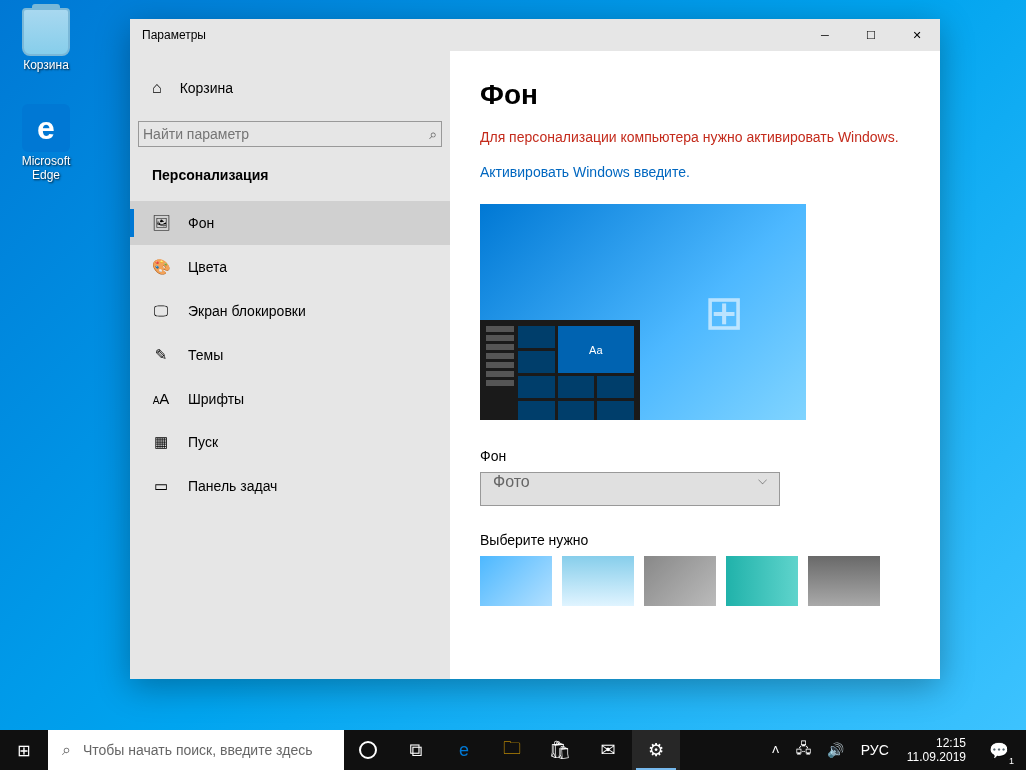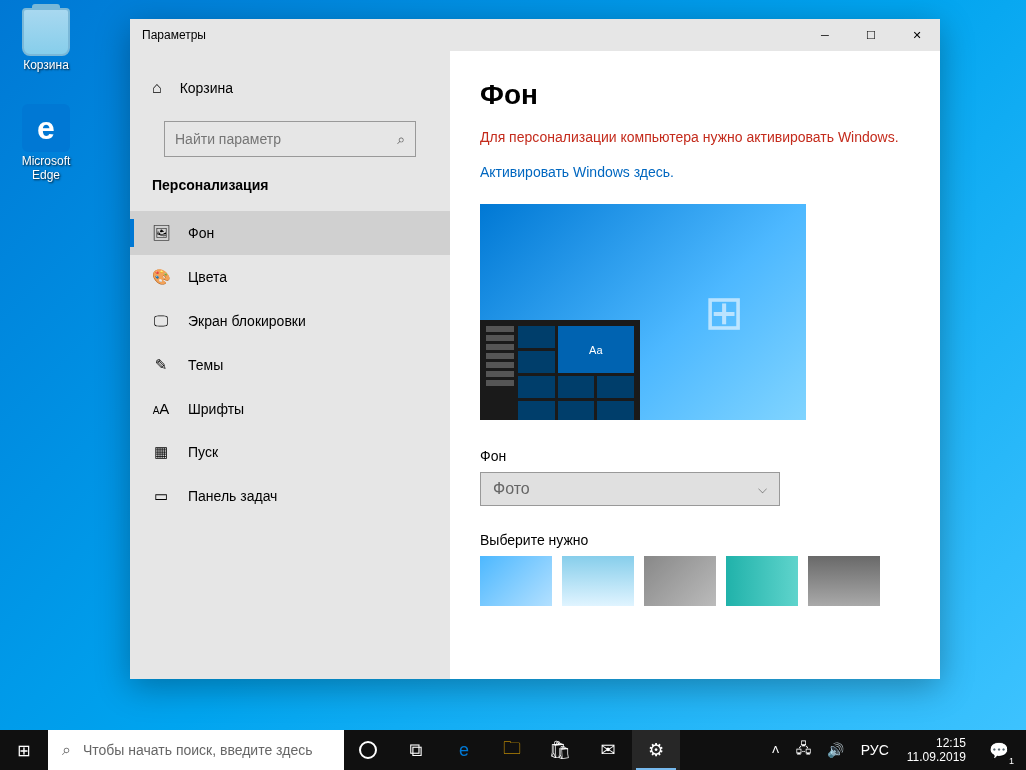--- a/index.html
+++ b/index.html
@@ -23,7 +23,7 @@
 .sidebar-home{display:flex;align-items:center;padding:10px 22px;cursor:pointer;gap:18px}
 .sidebar-home .icon{font-size:16px}
 .sidebar-home .text{font-size:14px}
-.search-box{margin:14px 34px 20px;height:36px;border:1px solid #999;background:#e6e6e6;display:flex;align-items:center;padding:0 10px}
+.search-box{margin:14px 8px 20px;height:26px;border:1px solid #999;background:#e6e6e6;display:flex;align-items:center;padding:0 4px}
 .search-box input{flex:1;border:none;background:transparent;outline:none;font-size:14px;color:#666}
 .search-box .search-icon{color:#666;font-size:14px}
 .sidebar-category{padding:0 22px 18px;font-size:14px;font-weight:600;color:#000}

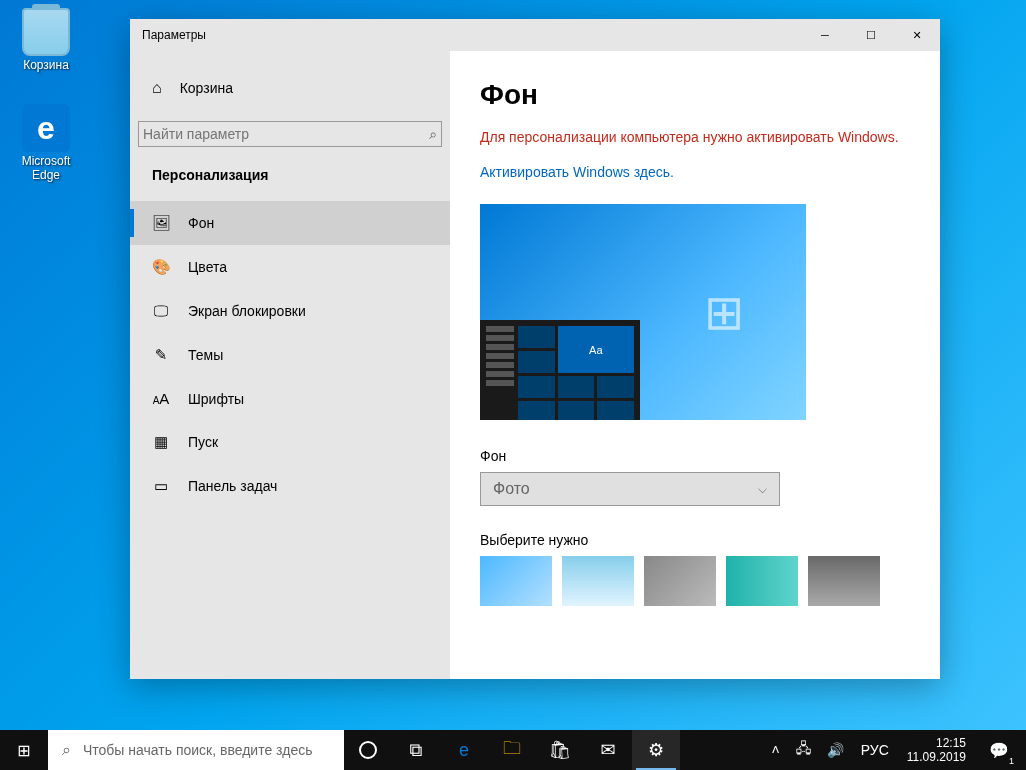--- a/index.html
+++ b/index.html
@@ -137,7 +137,7 @@
       <div class="content">
         <h1>Фон</h1>
         <div class="warning-text">Для персонализации компьютера нужно активировать Windows.</div>
-        <a class="link-text">Активировать Windows здесь.</a>
+        <a class="link-text">Активировать Windows введите.</a>
         <div class="preview-box">
           <div class="preview-winlogo"></div>
           <div class="preview-taskbar">

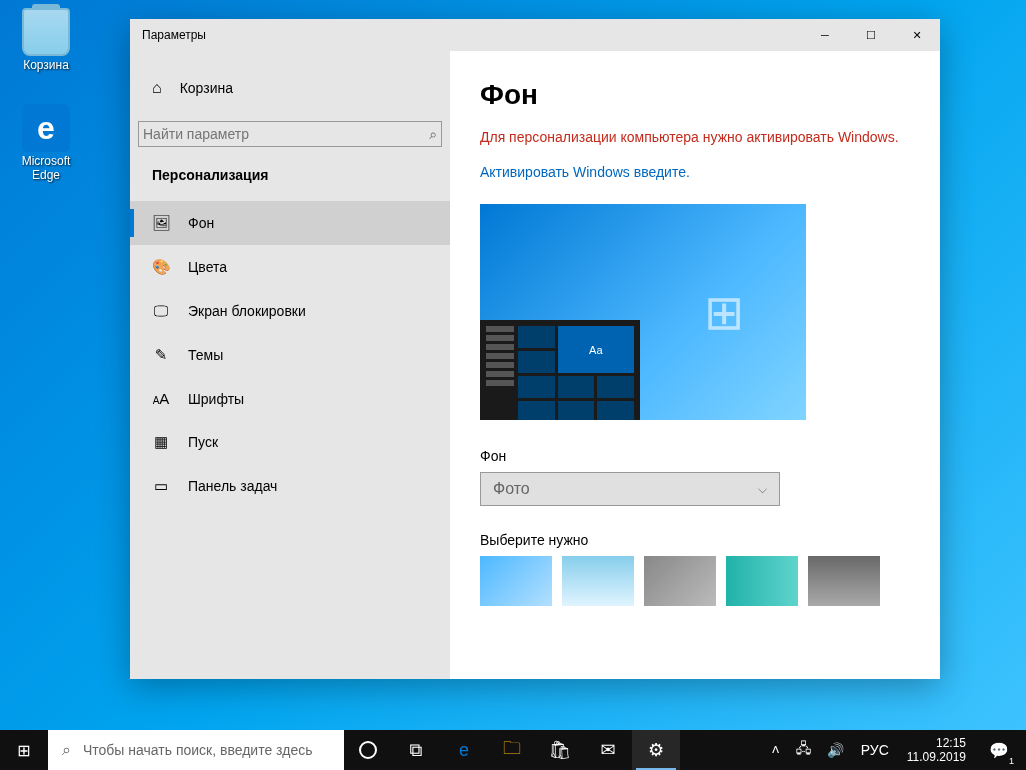--- a/index.html
+++ b/index.html
@@ -48,7 +48,7 @@
 .preview-winlogo{position:absolute;right:50px;top:80px;width:52px;height:52px;opacity:0.6}
 .preview-winlogo::before{content:"⊞";color:#fff;font-size:48px;position:absolute}
 .field-label{font-size:14px;color:#000;margin-bottom:8px}
-.dropdown{width:300px;height:34px;border:1px solid #999;background:#e0e0e0;display:flex;align-items:center;padding:0 12px;justify-content:space-between;cursor:default;margin-bottom:26px;color:#666}
+.dropdown{width:300px;height:34px;border:1px solid #999;background:#e0e0e0;display:flex;padding:0 12px;justify-content:space-between;cursor:default;margin-bottom:26px;color:#666}
 .dropdown .chevron{font-size:12px}
 .thumbs{display:flex;gap:10px}
 .thumb{width:72px;height:50px;cursor:pointer}

